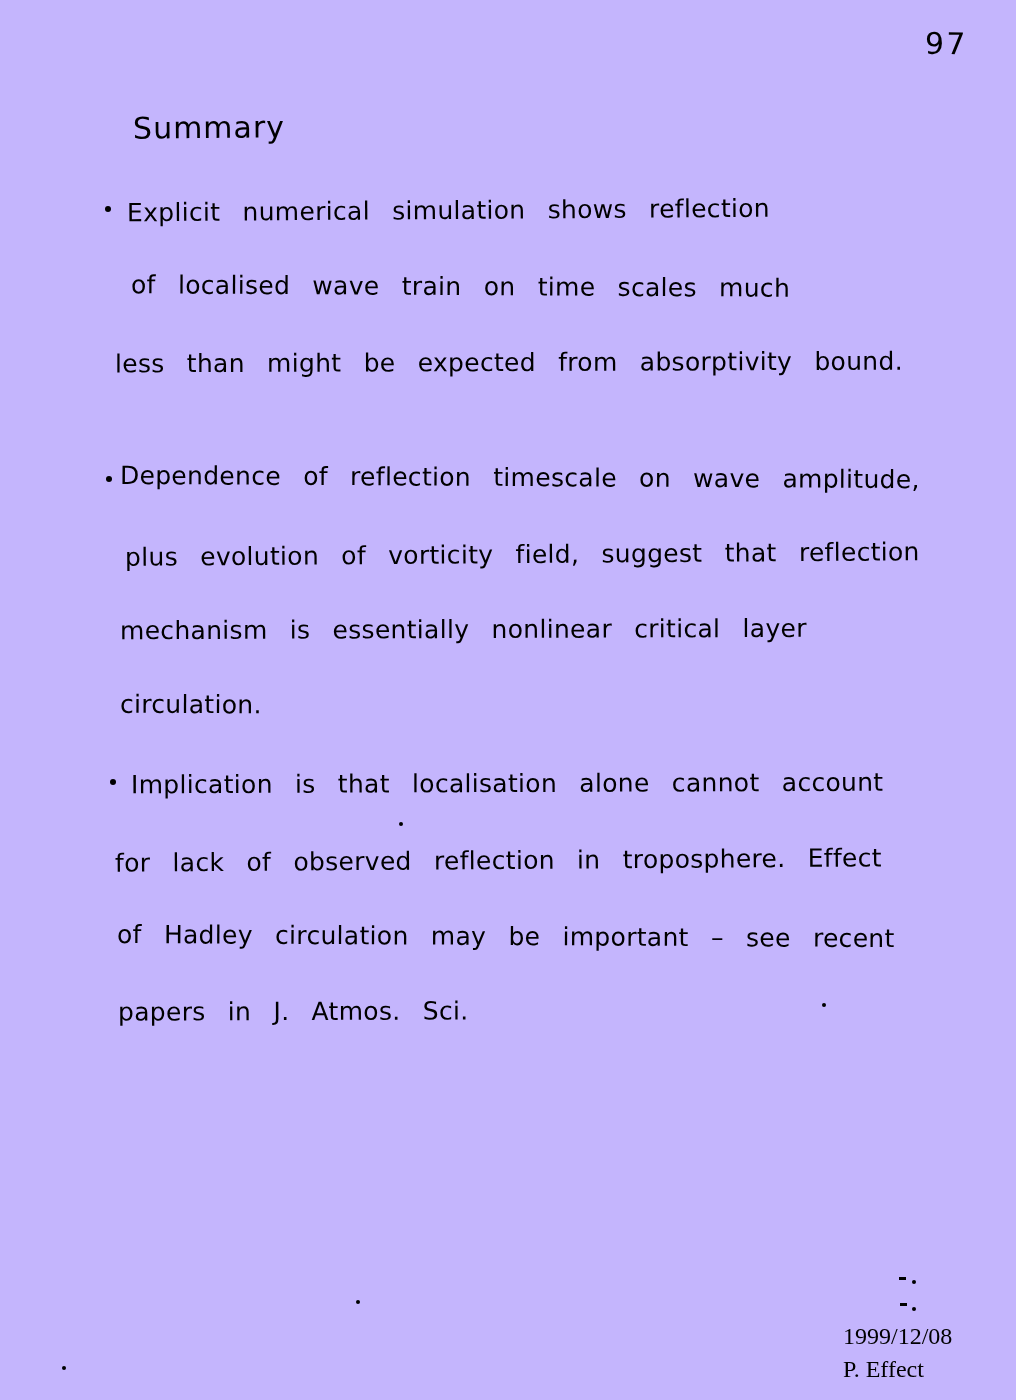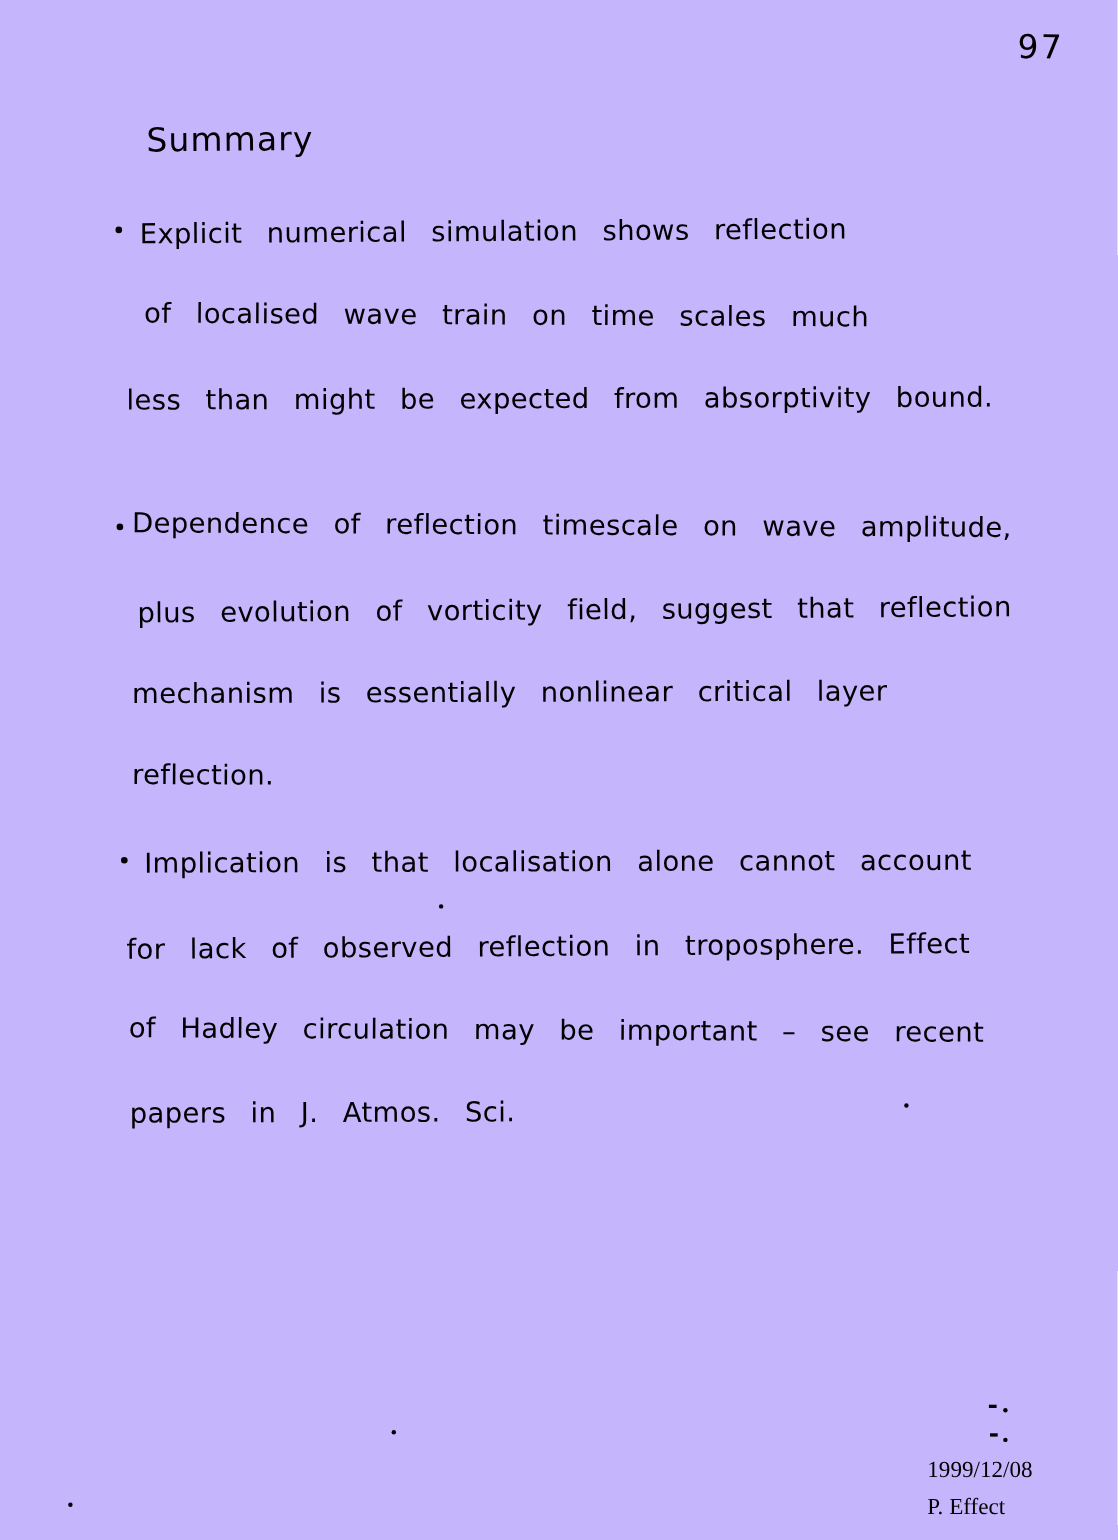--- a/index.html
+++ b/index.html
@@ -81,7 +81,7 @@
   <div class="hw tilt-b" style="left: 120px; top: 463px;">Dependence of reflection timescale on wave amplitude,</div>
   <div class="hw tilt-a" style="left: 125px; top: 540px;">plus evolution of vorticity field, suggest that reflection</div>
   <div class="hw tilt-c" style="left: 120px; top: 615px;">mechanism is essentially nonlinear critical layer</div>
-  <div class="hw tilt-b" style="left: 120px; top: 690px;">reflection.</div>
+  <div class="hw tilt-b" style="left: 120px; top: 690px;">circulation.</div>
 
   <span class="bullet-dot" style="left: 110px; top: 779px;"></span>
   <div class="hw tilt-c" style="left: 131px; top: 769px;">Implication is that localisation alone cannot account</div>

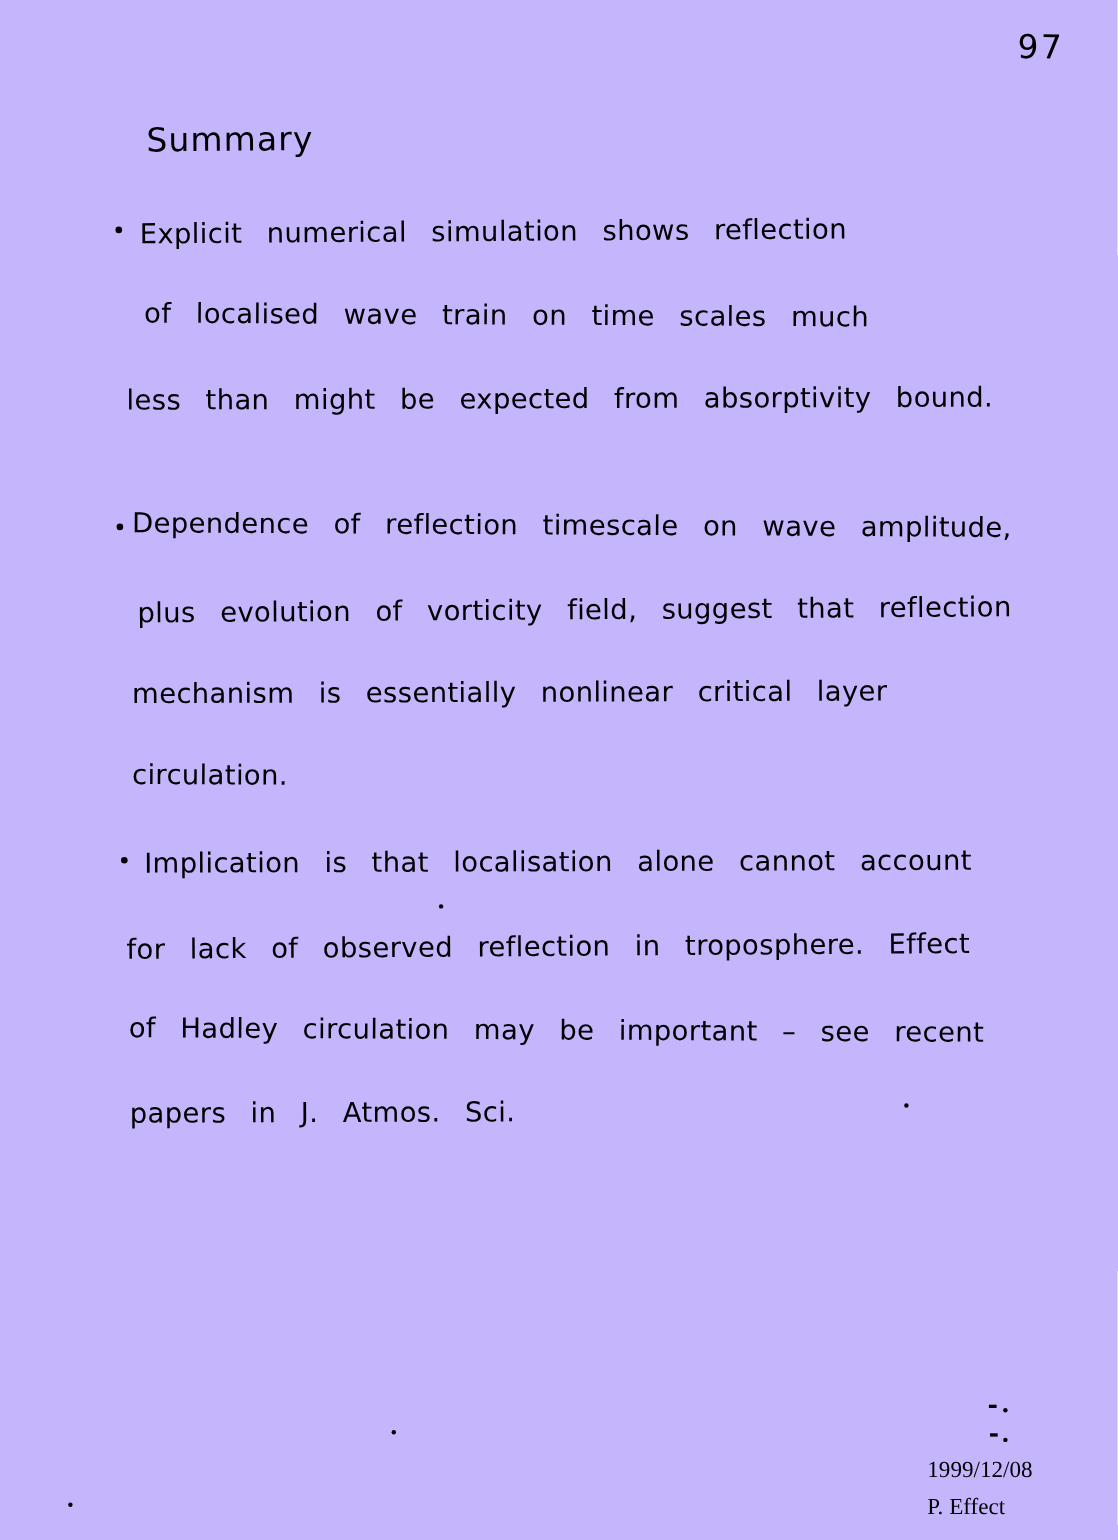--- a/index.html
+++ b/index.html
@@ -52,7 +52,7 @@
     left: 843px;
     top: 1320px;
     font-family: "Liberation Serif", serif;
-    font-size: 21px;
+    font-size: 24px;
     line-height: 33px;
     color: #000000;
   }

